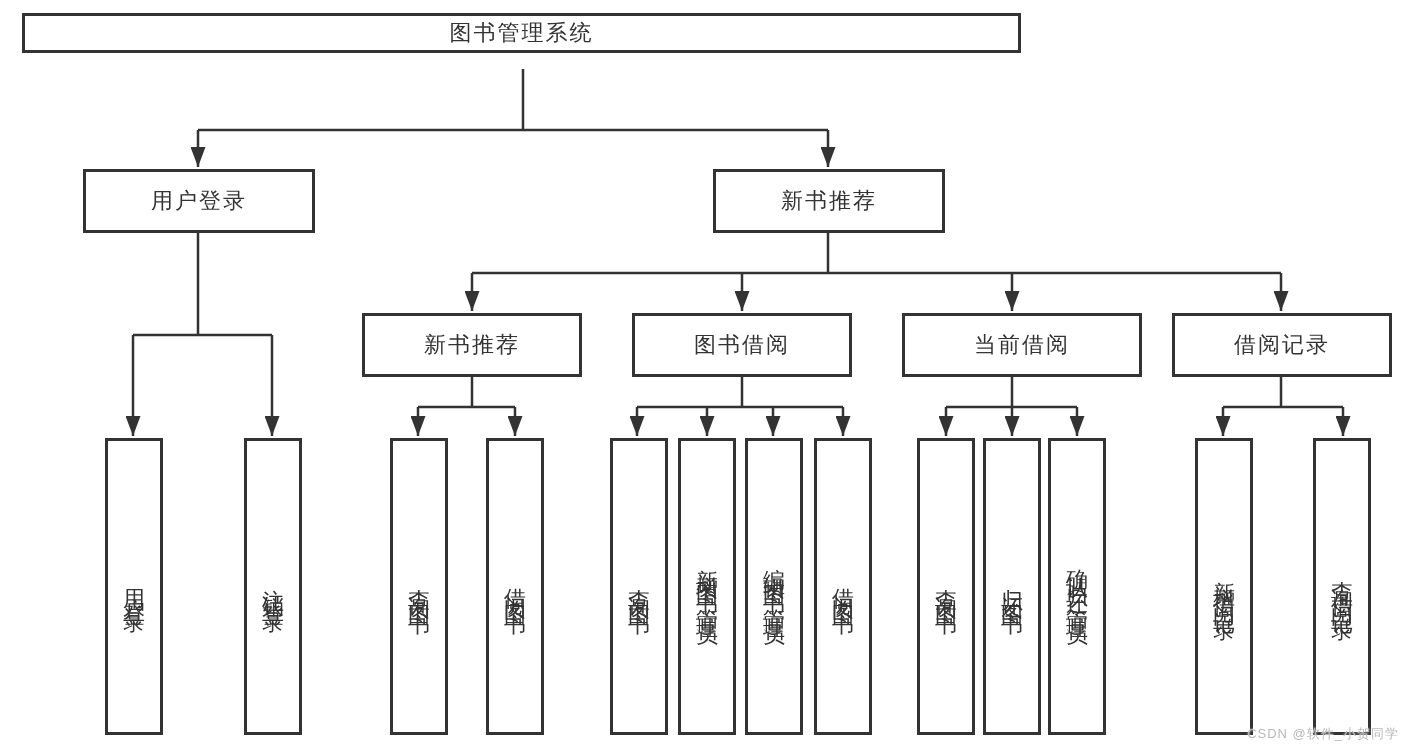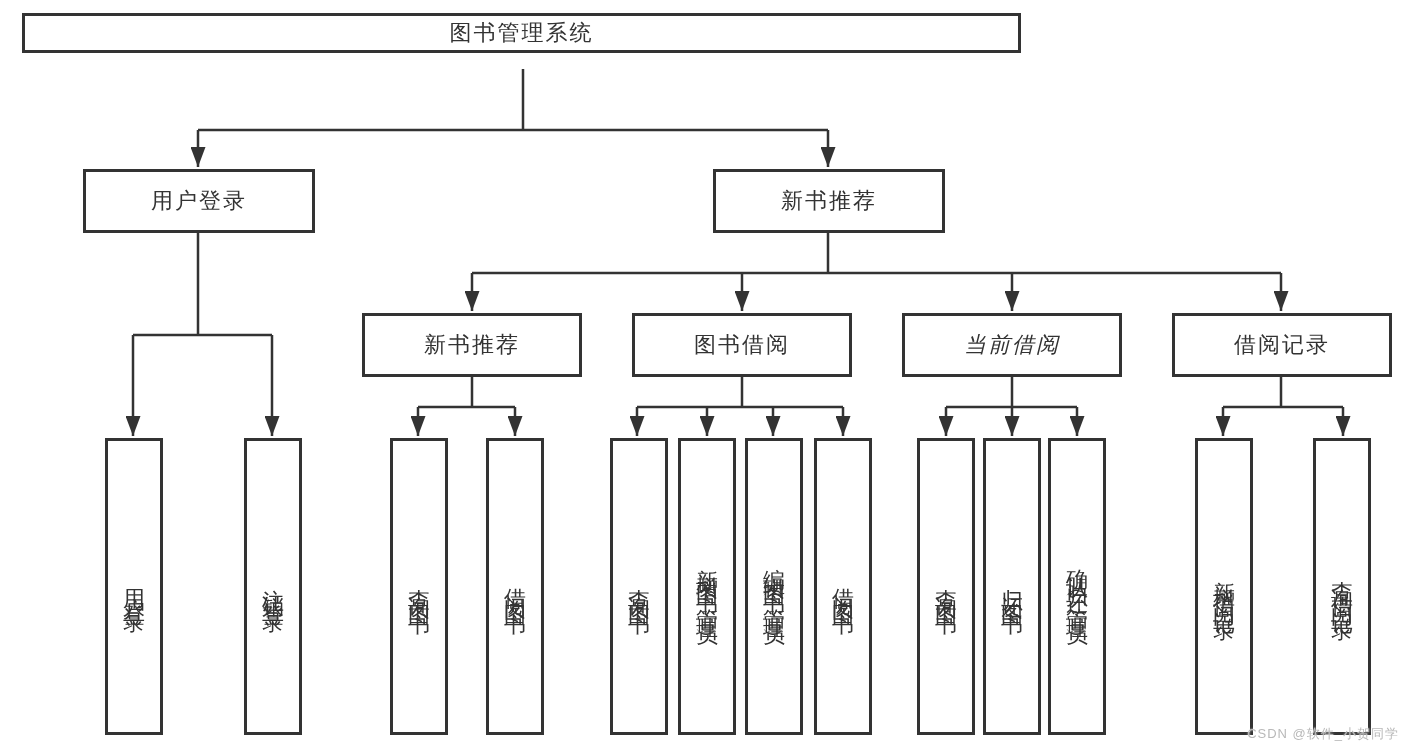--- a/index.html
+++ b/index.html
@@ -43,7 +43,7 @@
   .n-book_mgmt{left:713px;top:169px;width:232px;height:64px;}
   .n-new_book_rec{left:362px;top:313px;width:220px;height:64px;}
   .n-book_borrow{left:632px;top:313px;width:220px;height:64px;text-align:center;}
-  .n-current_borrow{left:902px;top:313px;width:220px;height:64px;font-style:italic;}
+  .n-current_borrow{left:902px;top:313px;width:240px;height:64px;}
   .n-borrow_record{left:1172px;top:313px;width:220px;height:64px;}
   
   .n-ul_login{left:105px;}

